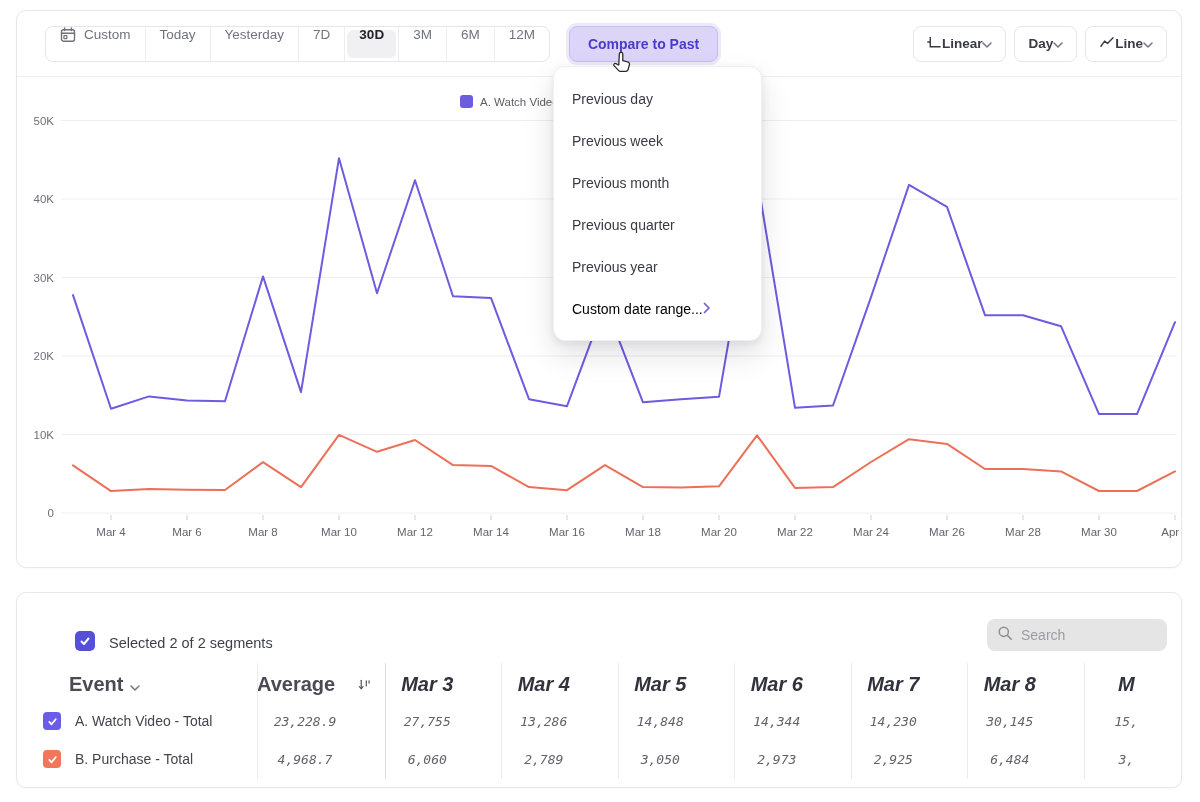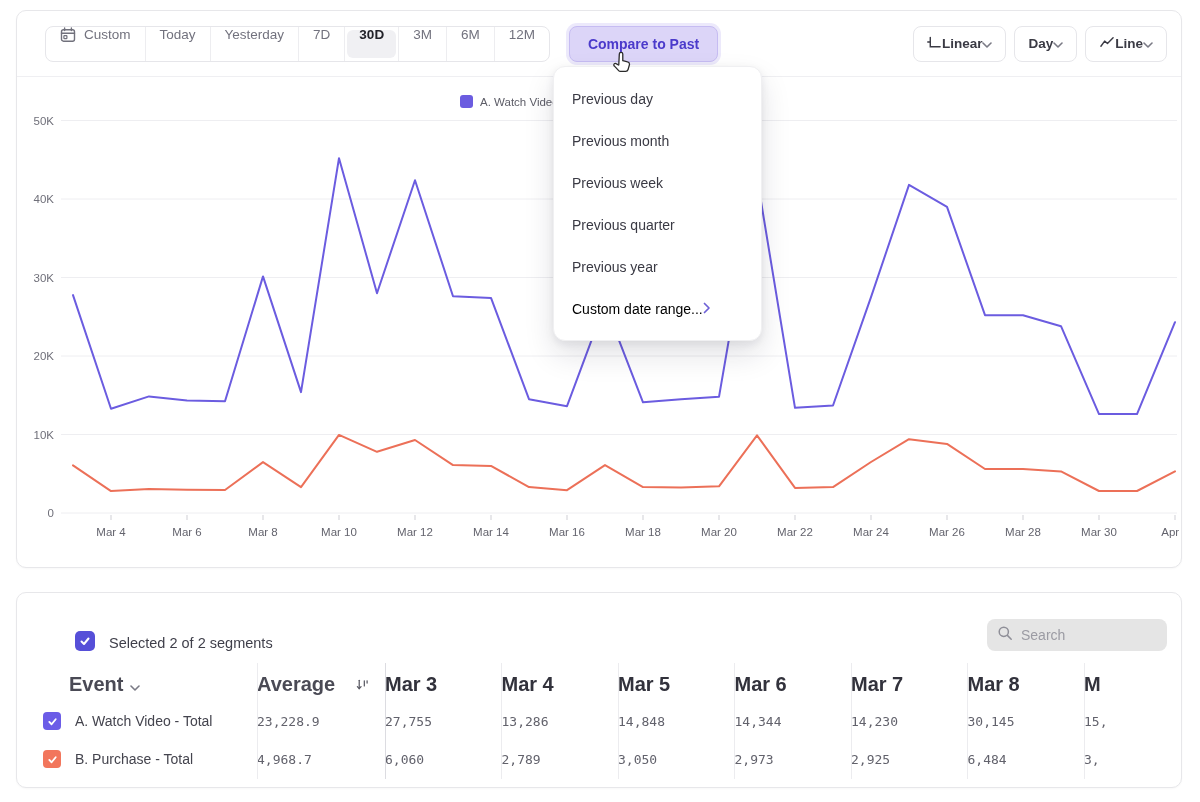--- a/index.html
+++ b/index.html
@@ -207,8 +207,8 @@
 <div class="menu">
   <div id="menu-items">
       <div class="menu-item">Previous day</div>
+      <div class="menu-item">Previous week</div>
       <div class="menu-item">Previous month</div>
-      <div class="menu-item">Previous week</div>
       <div class="menu-item">Previous quarter</div>
       <div class="menu-item">Previous year</div>
     </div>

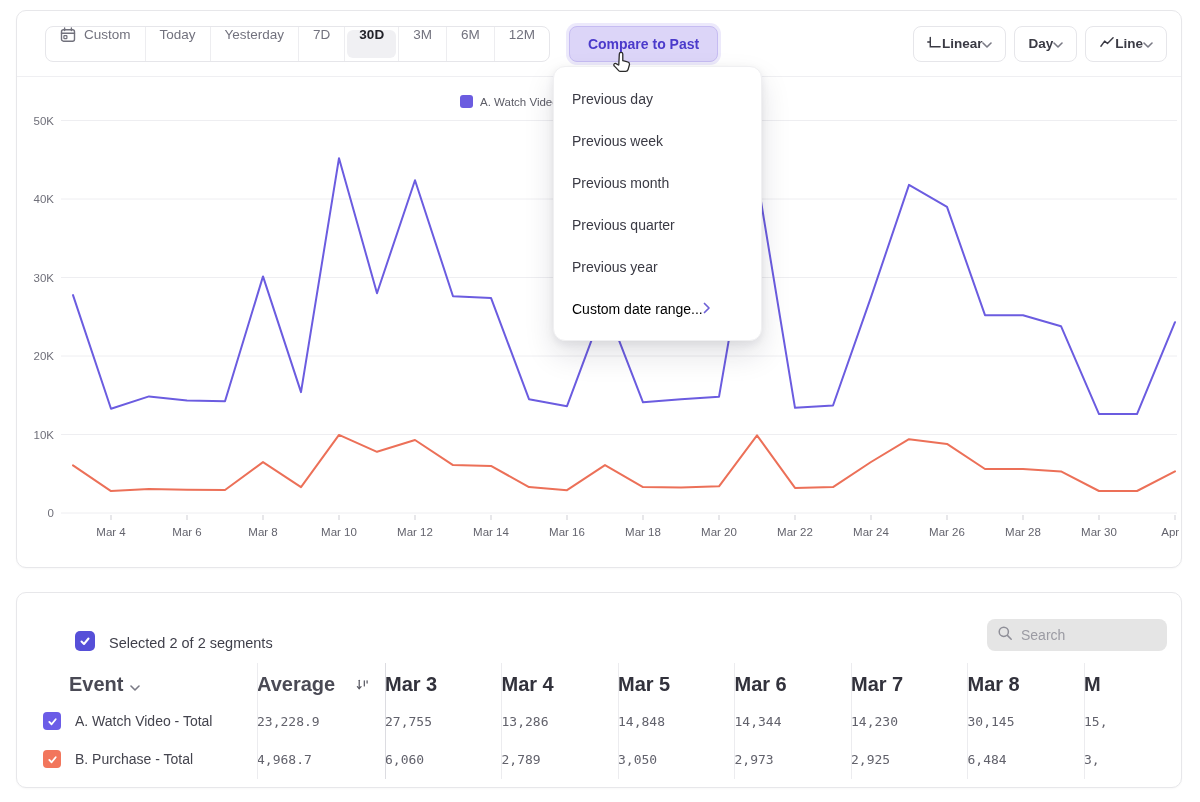--- a/index.html
+++ b/index.html
@@ -59,7 +59,7 @@
   .th { font-size:20px; font-weight:bold; color:#32323c; }
   .th.left { color:#4a4a55; display:flex; align-items:center; gap:7px; padding-left:52px; }
   .th.num, .td.num { text-align:left; padding-right:32px; }
-  .th.avg { display:flex; align-items:center; justify-content:flex-start; gap:20px; padding-right:14px; color:#4a4a55; }
+  .th.avg { display:flex; align-items:center; justify-content:space-between; gap:20px; padding-right:14px; color:#4a4a55; }
   .td.num { font-family:"DejaVu Sans Mono", monospace; font-size:13px; color:#62626c; }
   .td.name { display:flex; align-items:center; gap:14px; padding-left:26px; font-size:14px; color:#44444e; }
 

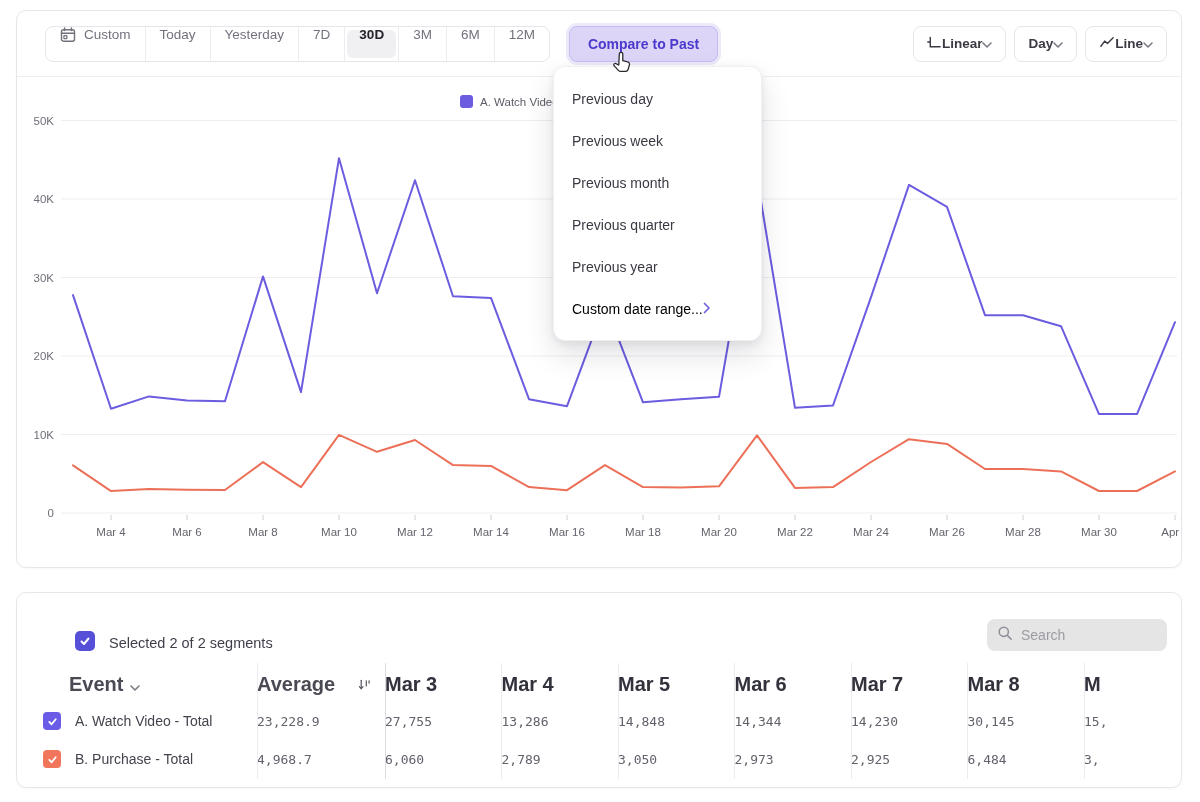--- a/index.html
+++ b/index.html
@@ -58,7 +58,7 @@
   #table-rows .trow { height:38px; }
   .th { font-size:20px; font-weight:bold; color:#32323c; }
   .th.left { color:#4a4a55; display:flex; align-items:center; gap:7px; padding-left:52px; }
-  .th.num, .td.num { text-align:left; padding-right:32px; }
+  .th.num, .td.num { text-align:center; padding-right:32px;font-style:italic; }
   .th.avg { display:flex; align-items:center; justify-content:space-between; gap:20px; padding-right:14px; color:#4a4a55; }
   .td.num { font-family:"DejaVu Sans Mono", monospace; font-size:13px; color:#62626c; }
   .td.name { display:flex; align-items:center; gap:14px; padding-left:26px; font-size:14px; color:#44444e; }

